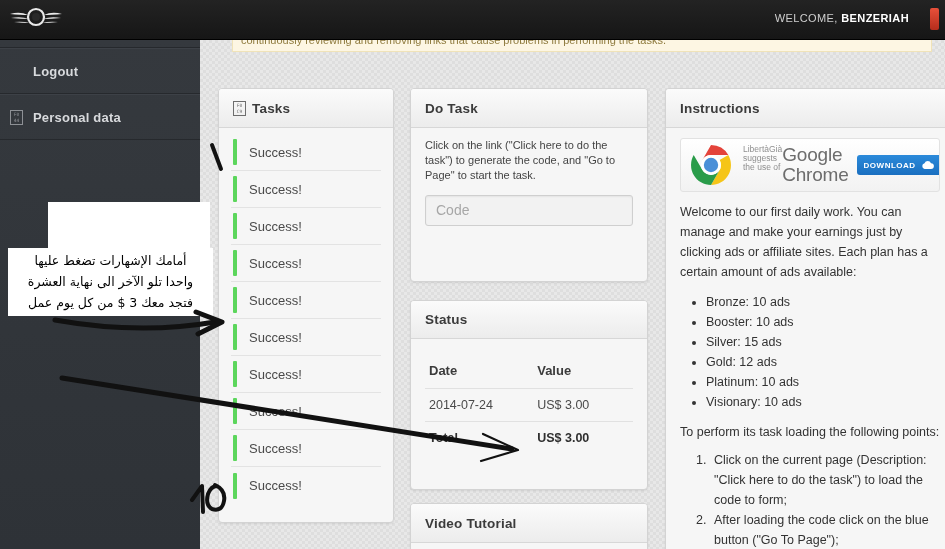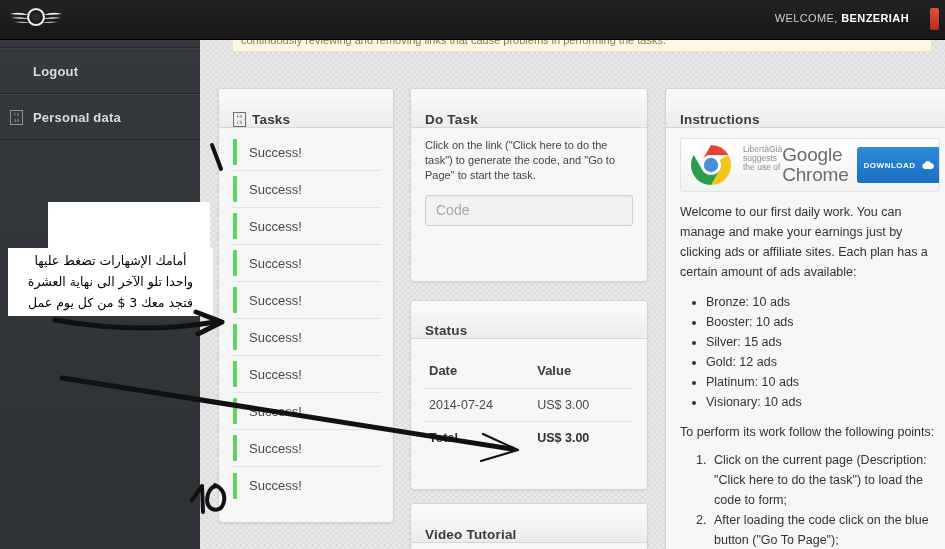--- a/index.html
+++ b/index.html
@@ -107,7 +107,7 @@
     background: linear-gradient(#fbfbfb, #ececec);
     border-bottom: 1px solid #d7d7d7;
     border-radius: 3px 3px 0 0;
-    display: flex; align-items: flex-end; gap: 6px;
+    display: flex; align-items: center; gap: 6px;
     padding: 0 14px;
   }
   .panel-title {

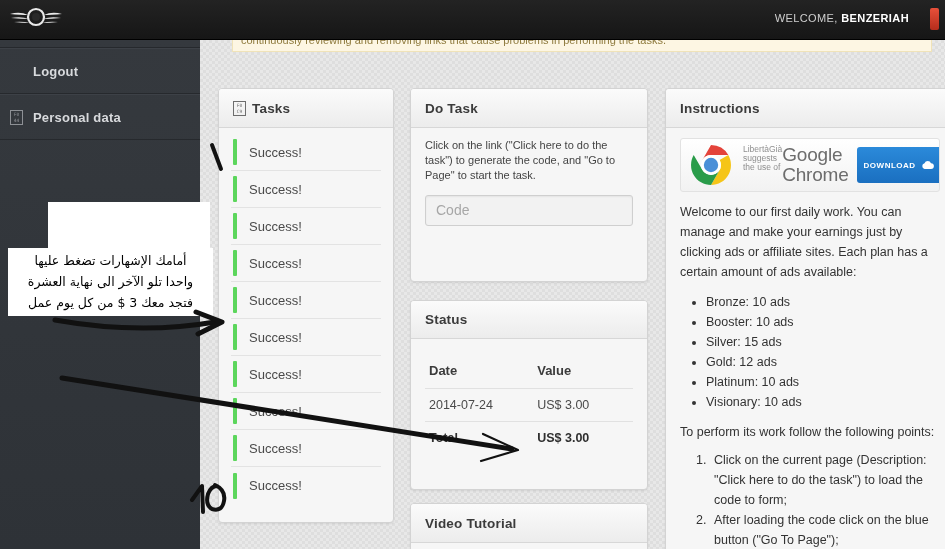--- a/index.html
+++ b/index.html
@@ -195,7 +195,7 @@
   .dl-btn {
     margin-left: auto; margin-right: 6px;
     background: linear-gradient(#2b8ada, #1a6fc0);
-    border-radius: 3px; height: 36px;
+    border-radius: 3px; height: 20px;
     display: flex; align-items: center; gap: 5px;
     padding: 0 7px; flex: 0 0 auto;
   }

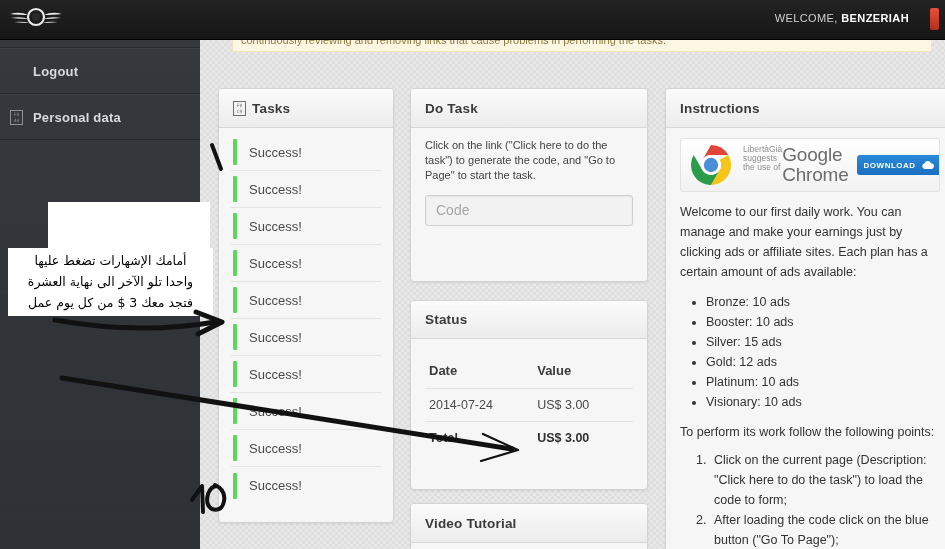--- a/index.html
+++ b/index.html
@@ -396,7 +396,7 @@
           <li>Platinum: 10 ads</li>
           <li>Visionary: 10 ads</li>
         </ul>
-      <div class="instr-p">To perform its work follow the following points:</div>
+      <div class="instr-p">To perform its task loading the following points:</div>
       <ol class="instr-ol" id="steps-list">
           <li>Click on the current page (Description: "Click here to do the task") to load the code to form;</li>
           <li>After loading the code click on the blue button ("Go To Page");</li>

